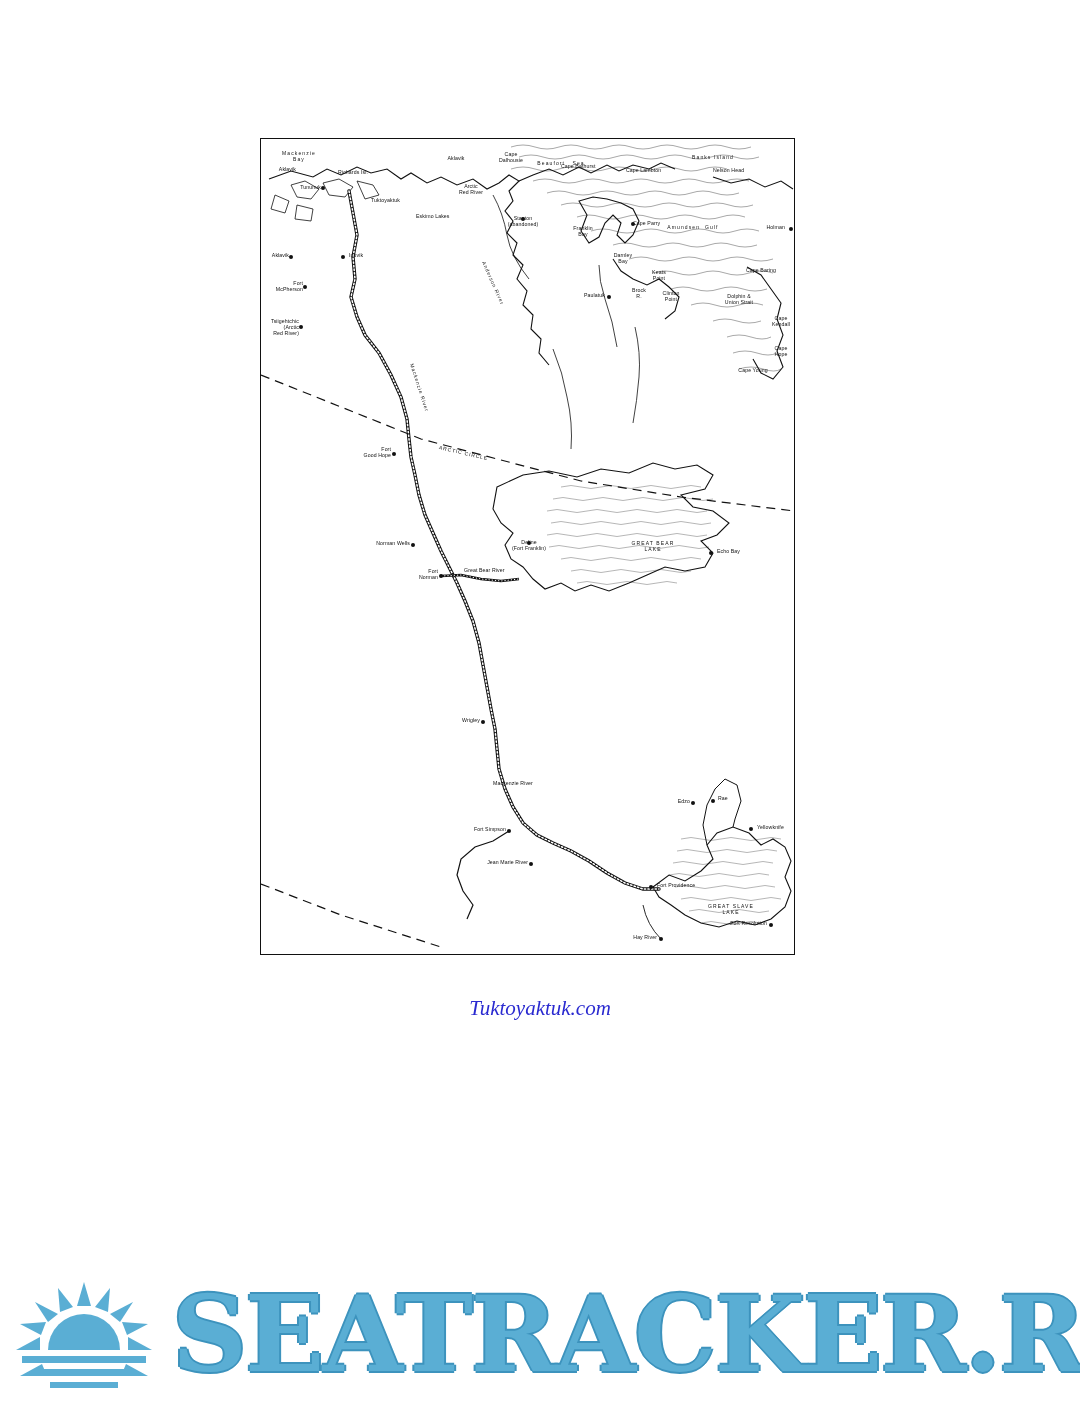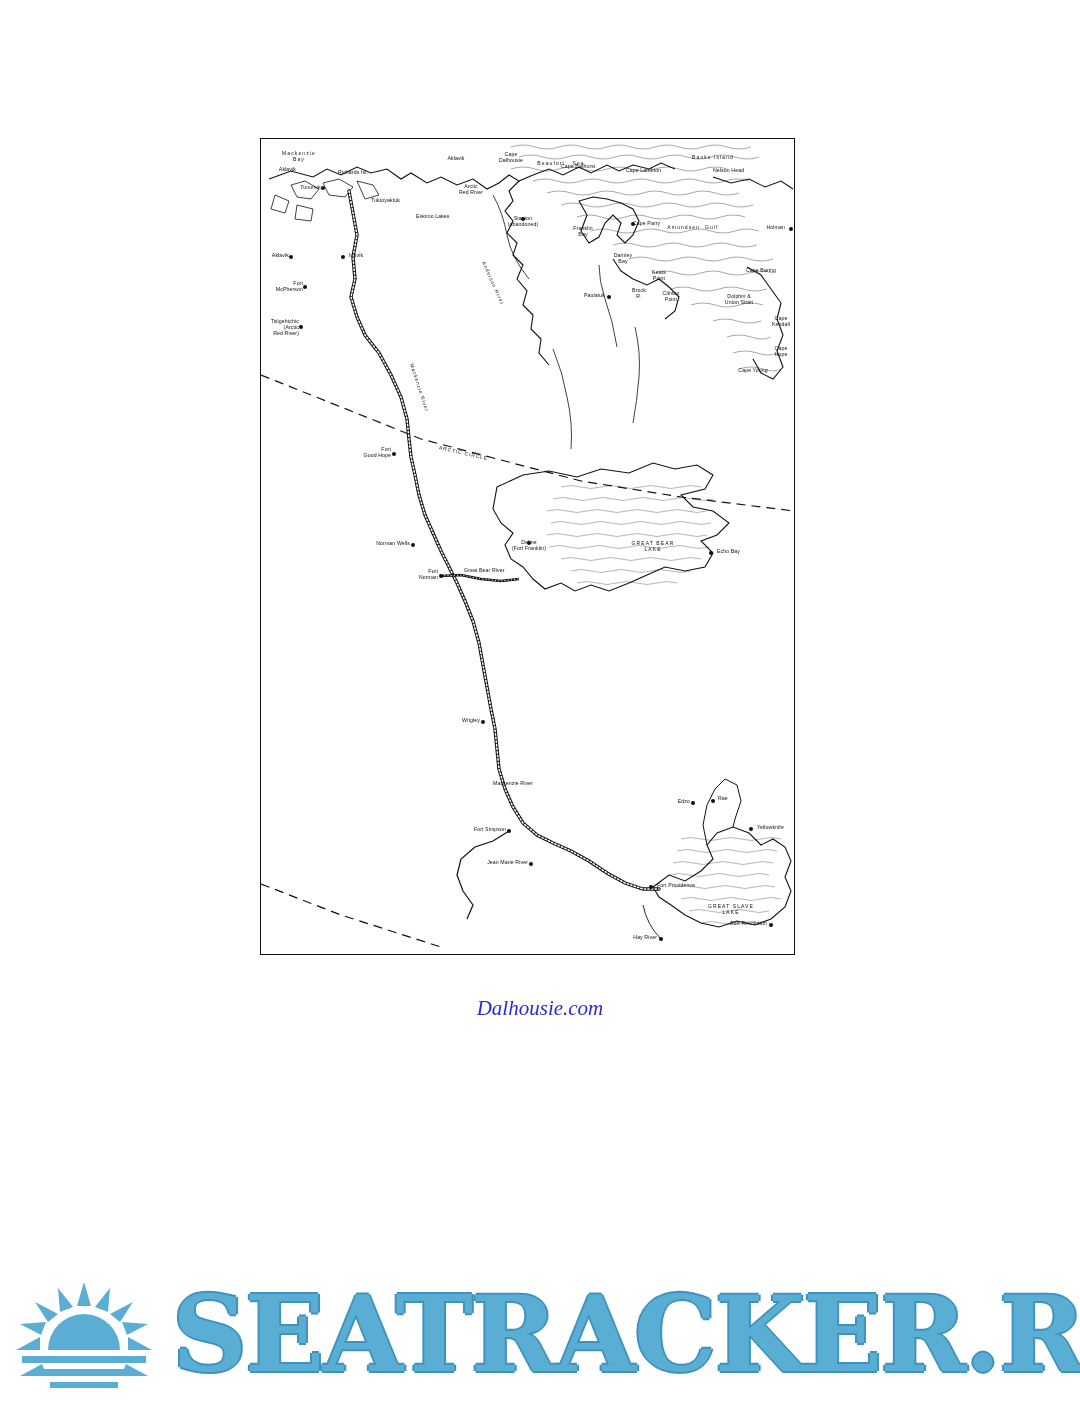--- a/index.html
+++ b/index.html
@@ -339,7 +339,7 @@
     </div>
 </div>
 
-<div id="caption">Dalhousie.com</div>
+<div id="caption">Tuktoyaktuk.com</div>
 
 <div id="watermark">
   <svg id="wm-sun" viewBox="0 0 140 132">

